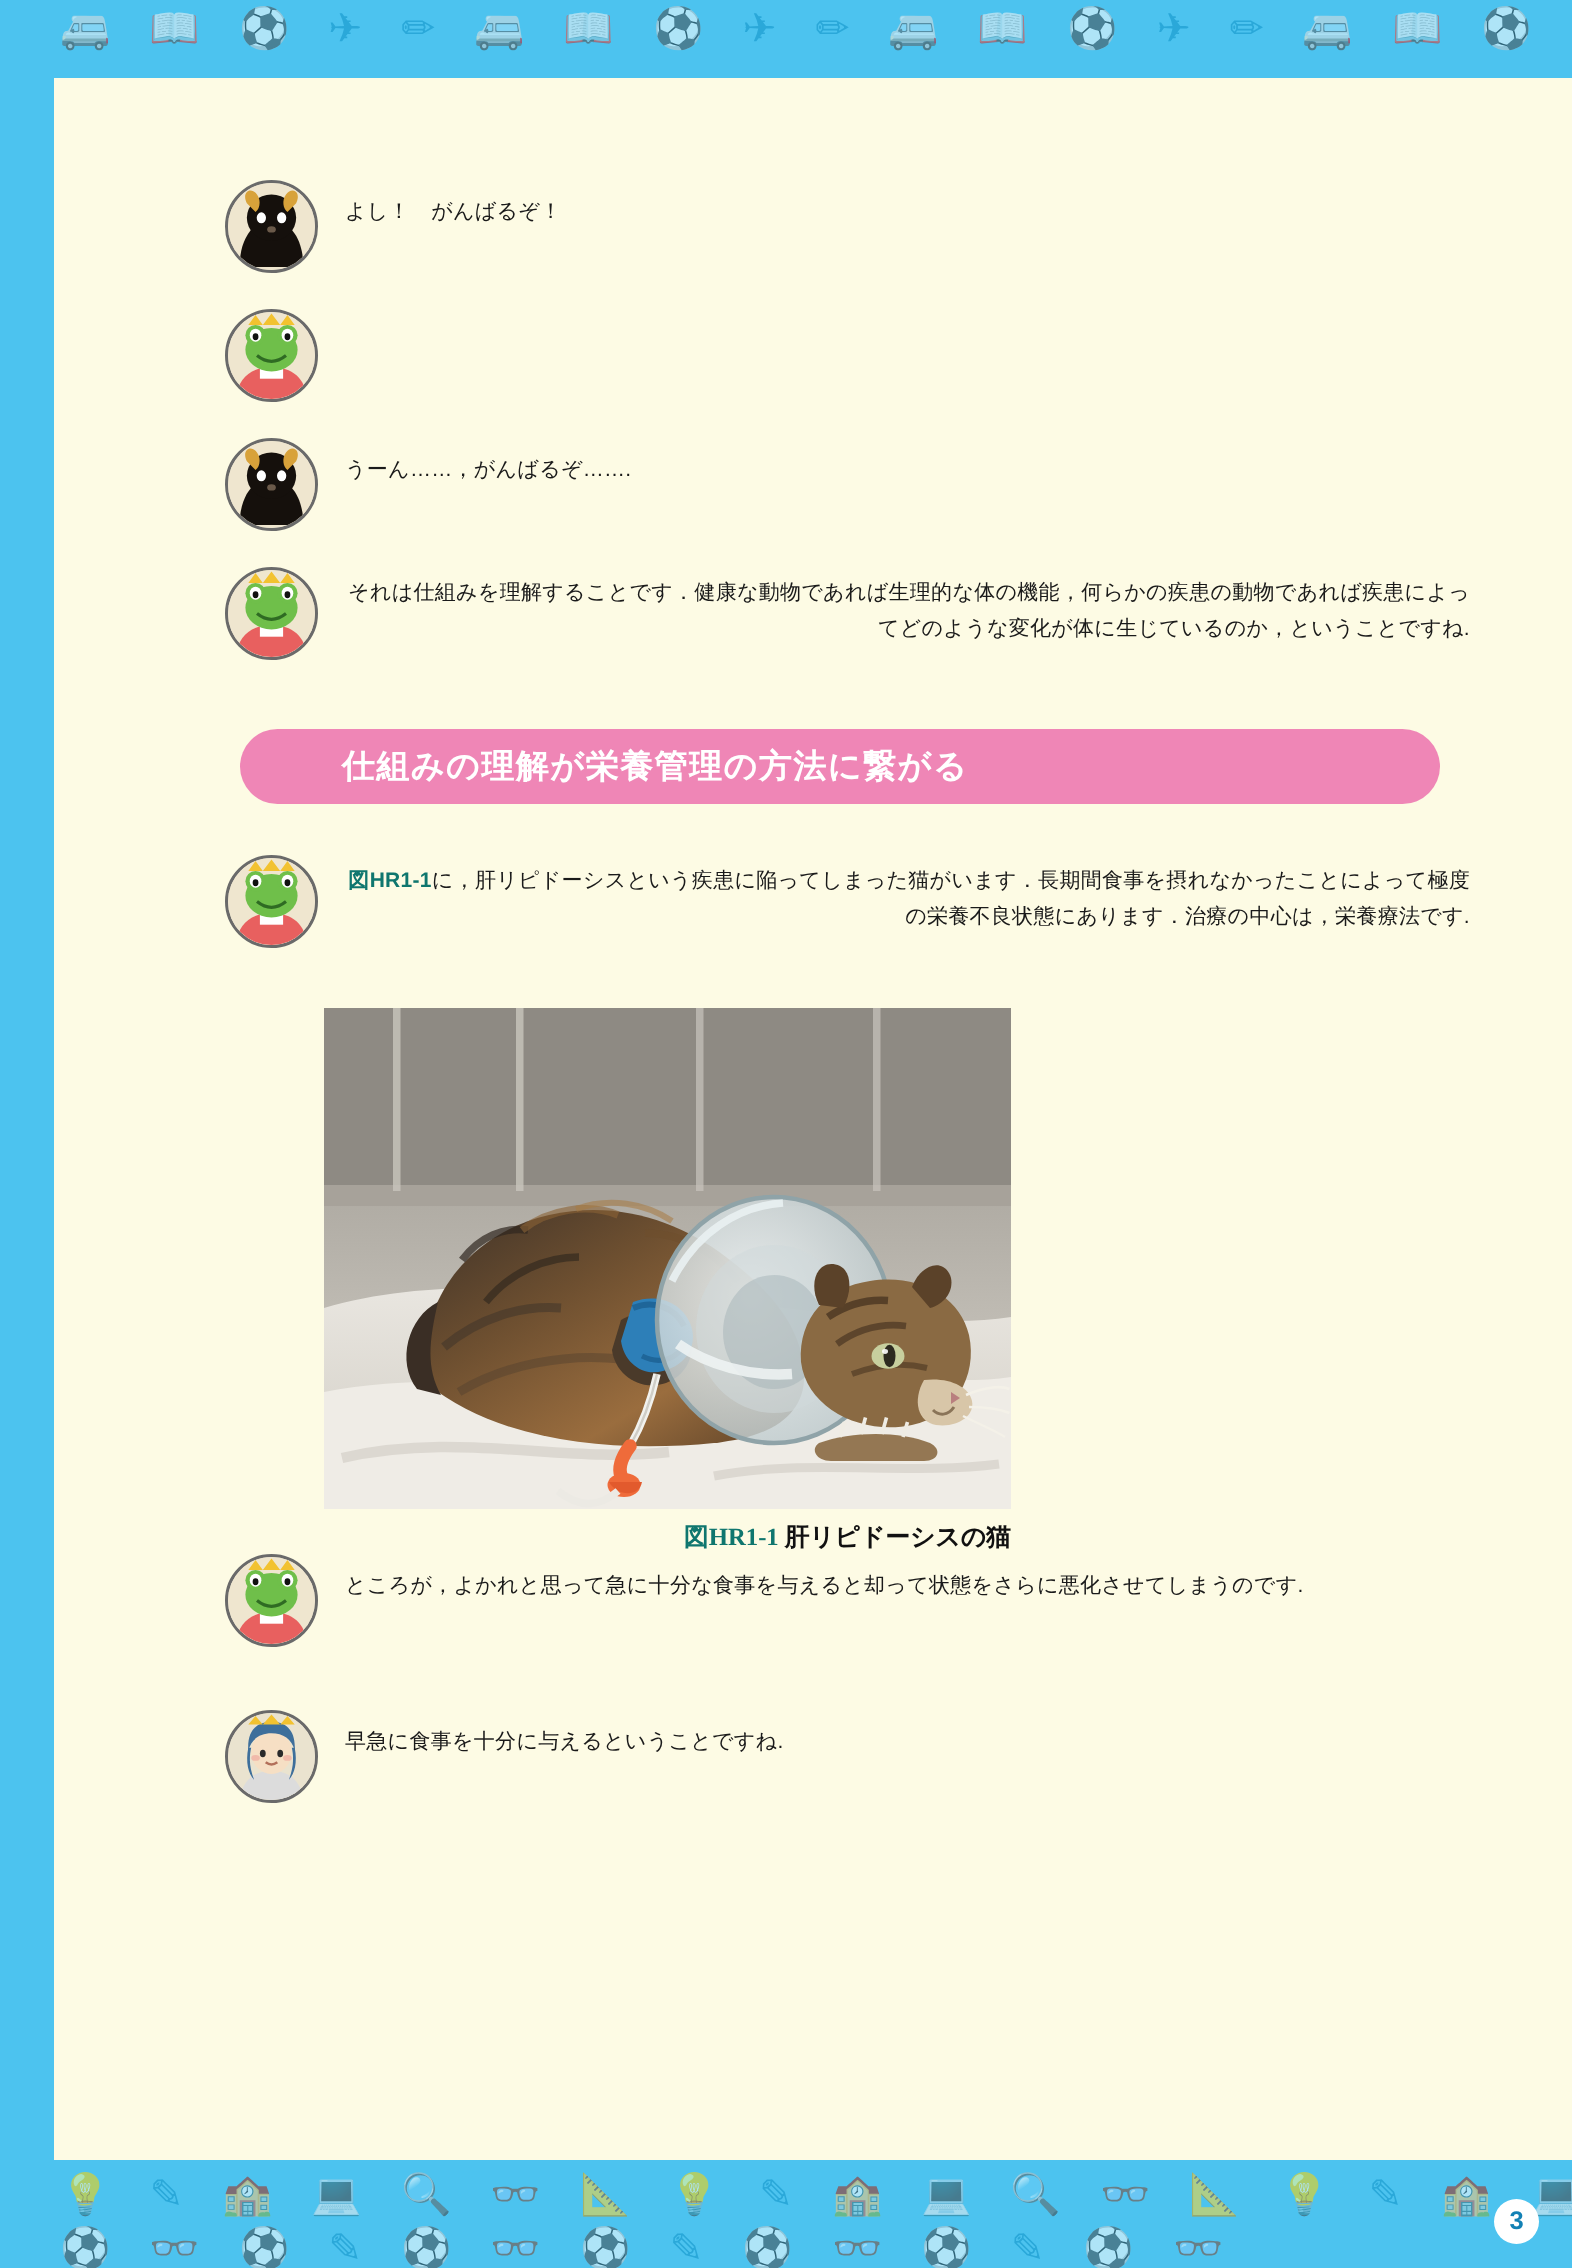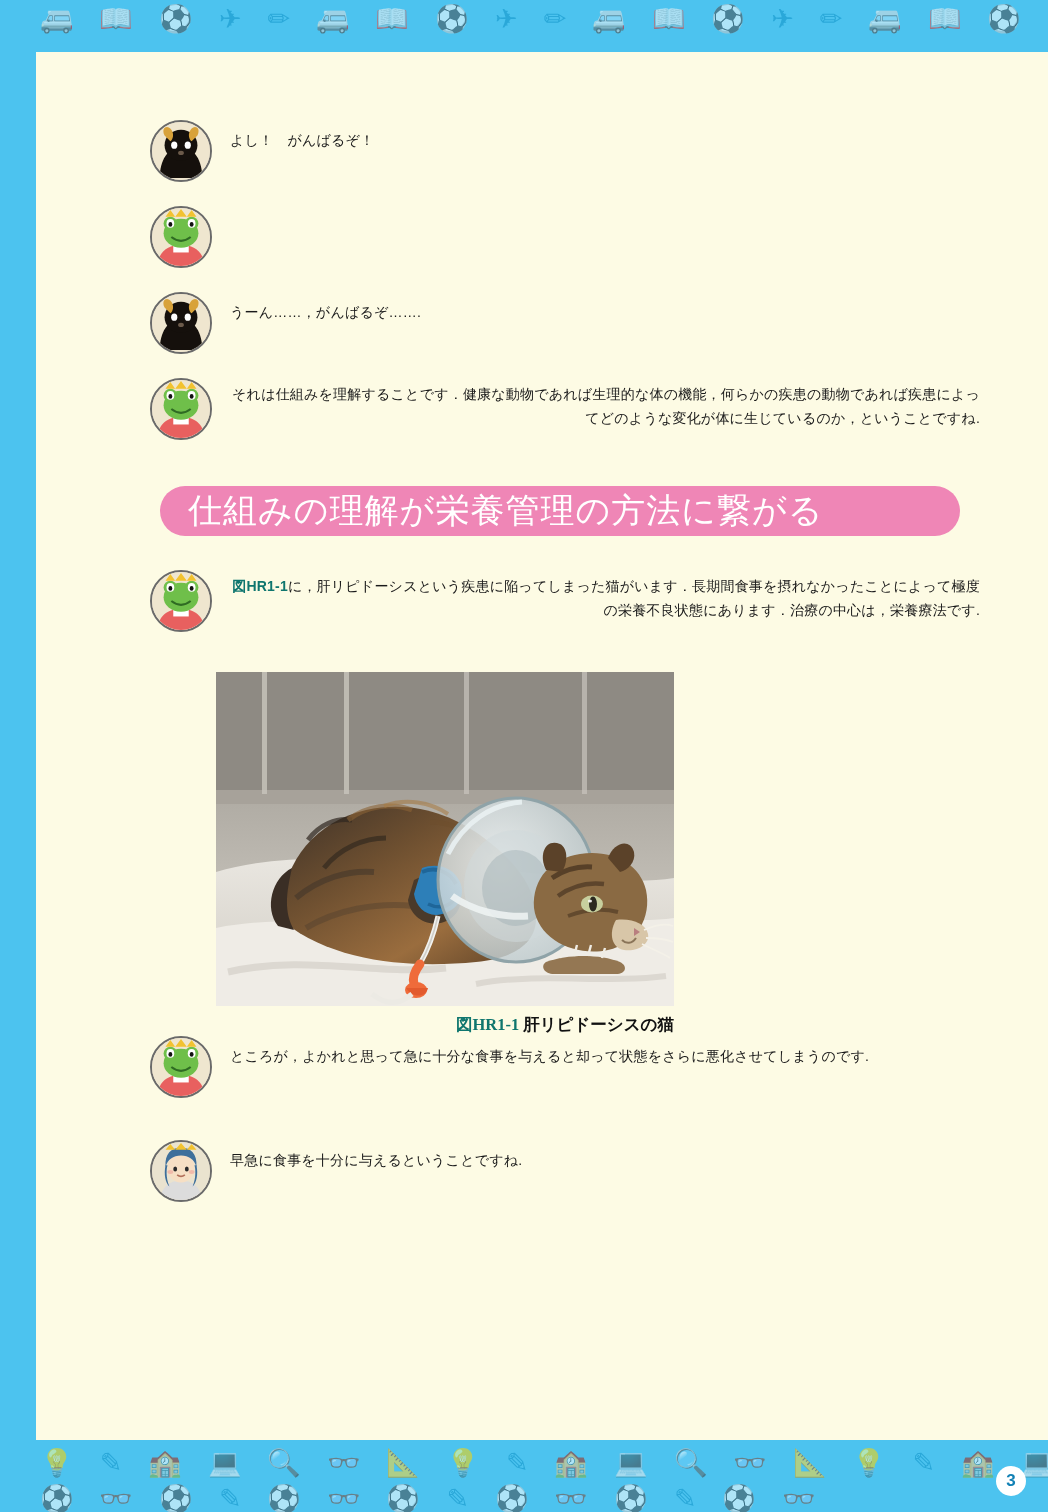--- a/index.html
+++ b/index.html
@@ -113,10 +113,11 @@
   }
   .section-pill span {
     color: #fff;
-    font-size: 34px;
-    font-weight: normal;
+    font-size: 22px;
+    font-weight: bold;
     letter-spacing: 1px;
     font-family: "Liberation Sans", sans-serif;
+    margin-left: 40px;
   }
 
   

